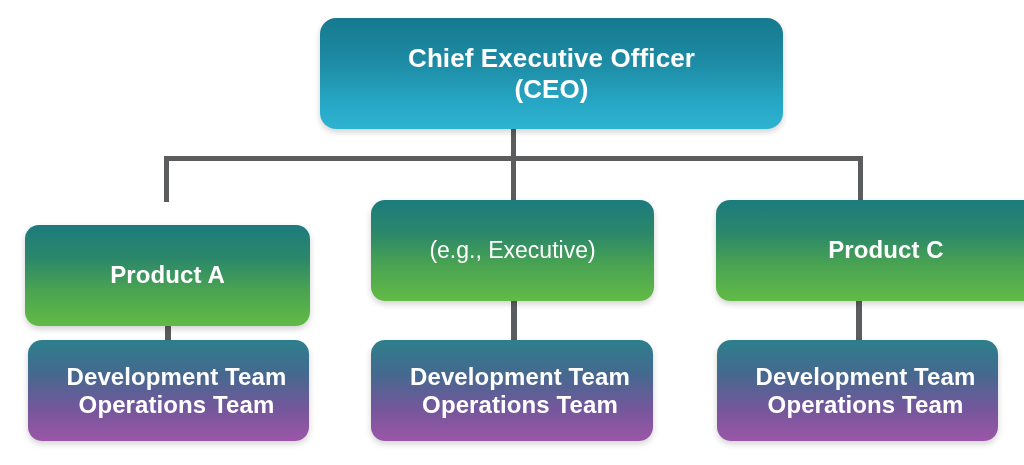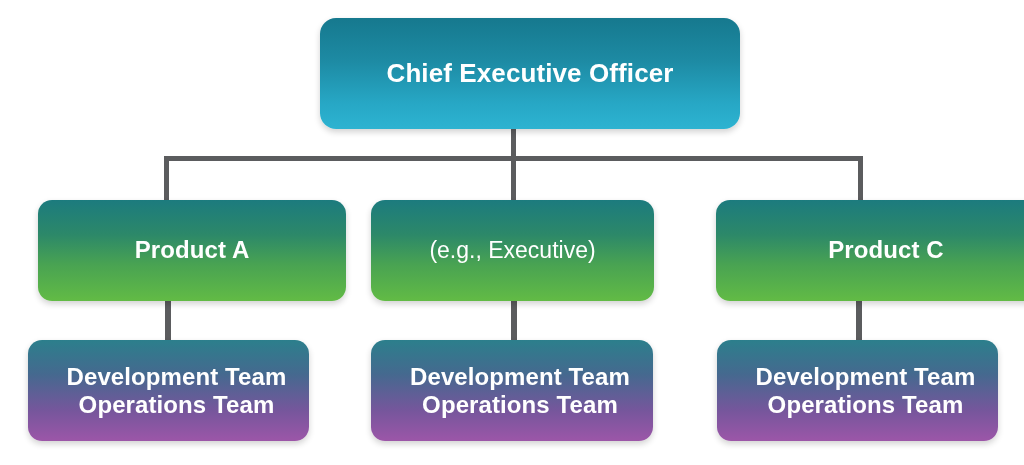--- a/index.html
+++ b/index.html
@@ -48,7 +48,7 @@
   .ceo-node {
     left: 320px;
     top: 18px;
-    width: 420px;
+    width: 463px;
     height: 111px;
     background: linear-gradient(to bottom, #16798e 0%, #1d8aa3 38%, #27a8c6 78%, #2db3d1 100%);
     border-radius: 16px;

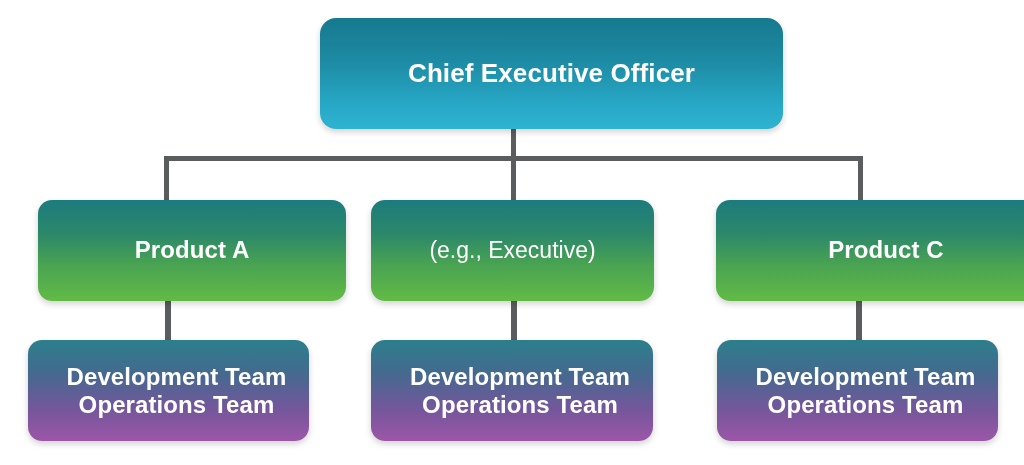--- a/index.html
+++ b/index.html
@@ -123,6 +123,7 @@
 
   <div class="node ceo-node">
     <span class="title">Chief Executive Officer</span>
+    <span class="title">(CEO)</span>
   </div>
 
   <div class="node product-node product-a">

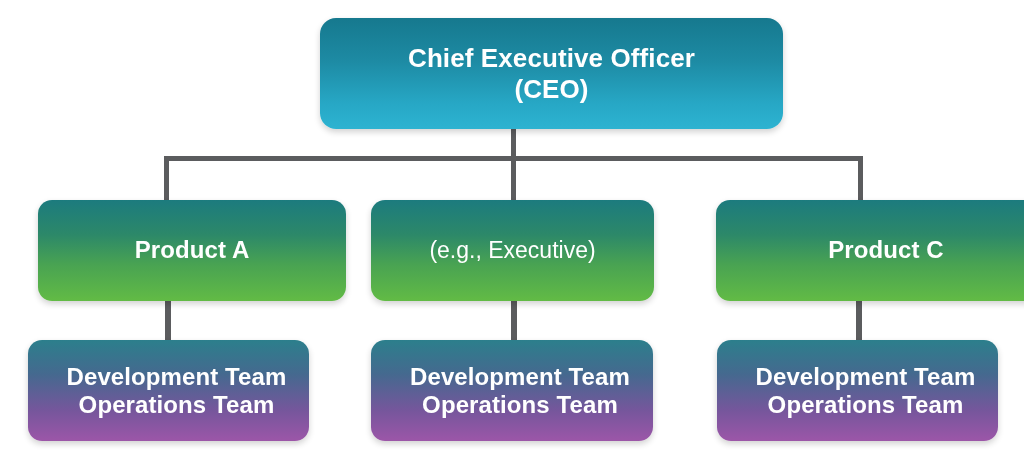--- a/index.html
+++ b/index.html
@@ -71,7 +71,7 @@
     font-size: 23px;
   }
 
-  .product-a { left: 38px;  width: 308px; }
+  .product-a { left: 25px;  width: 285px; margin-top: 25px; }
   .product-b { left: 371px; width: 283px; }
   .product-c { left: 716px; width: 340px; }
 

